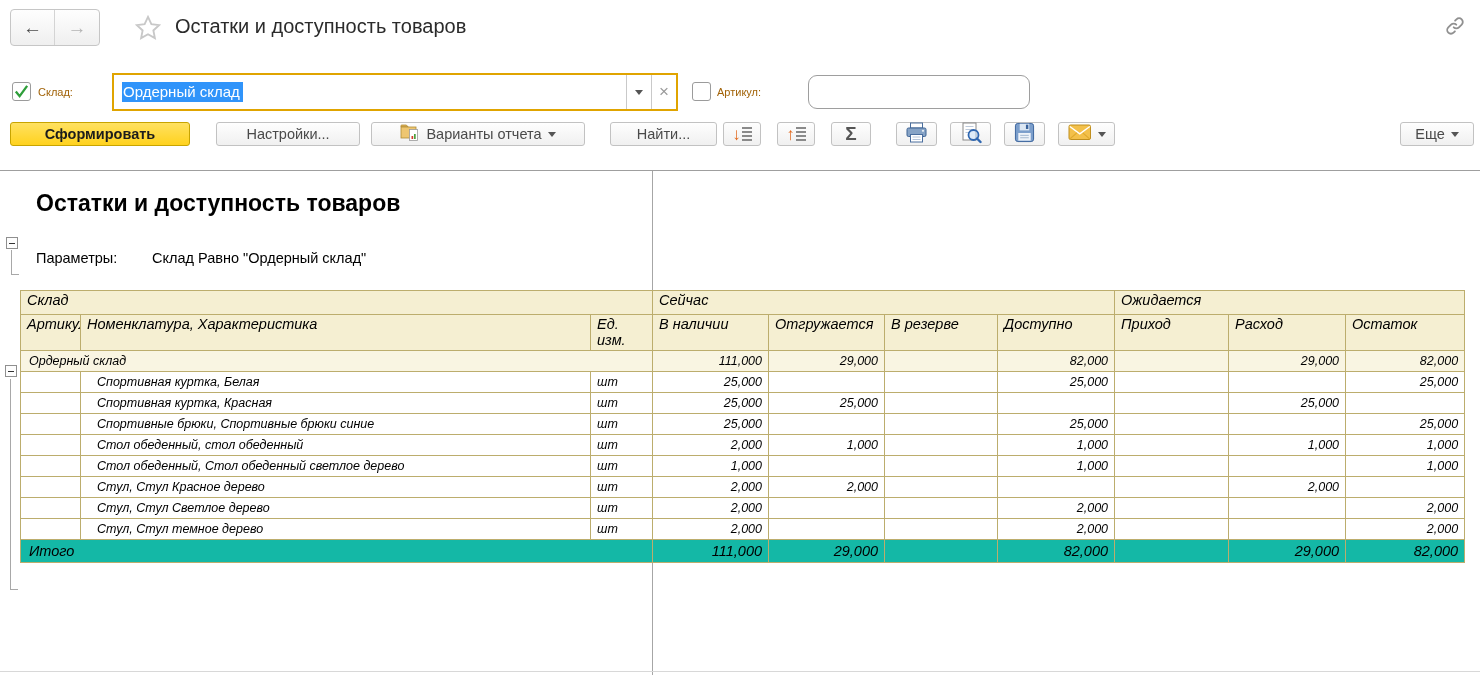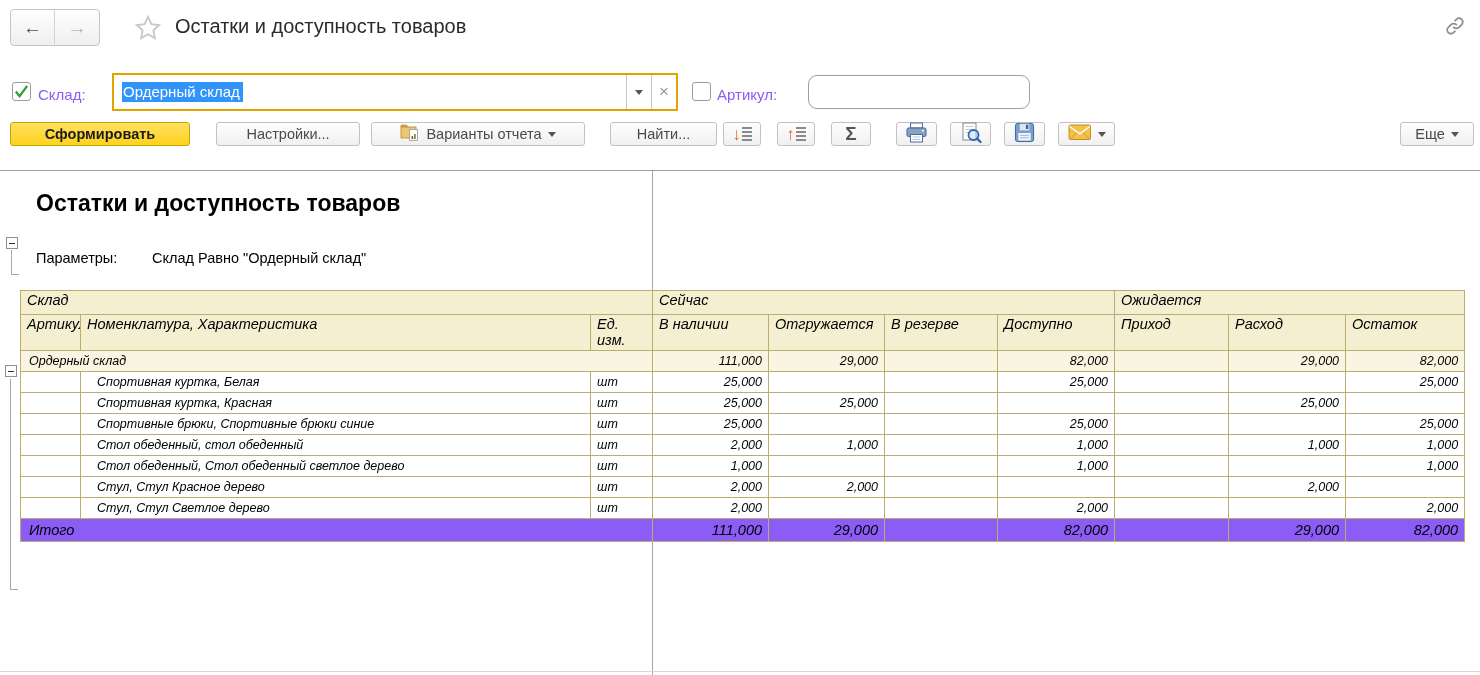--- a/index.html
+++ b/index.html
@@ -17,7 +17,7 @@
 
   
   .checkbox { width:19px; height:19px; border:1px solid #9b9b9b; border-radius:3px; background:#fff; display:flex; align-items:center; justify-content:center; }
-  .flabel { font-size:15px; color:#8b5cf6; white-space:nowrap; }
+  .flabel { font-size:11px; color:#a16207; white-space:nowrap; }
   .field-sklad { left:112px; top:73px; width:566px; height:38px; border:2px solid #e0a400; background:#fff; display:flex; align-items:stretch; }
   .field-text { flex:1; display:flex; align-items:center; padding-left:8px; font-size:15px; overflow:hidden; }
   .sel { background:#3094fa; color:#fff; padding:1px 3px 2px 1px; white-space:nowrap; }

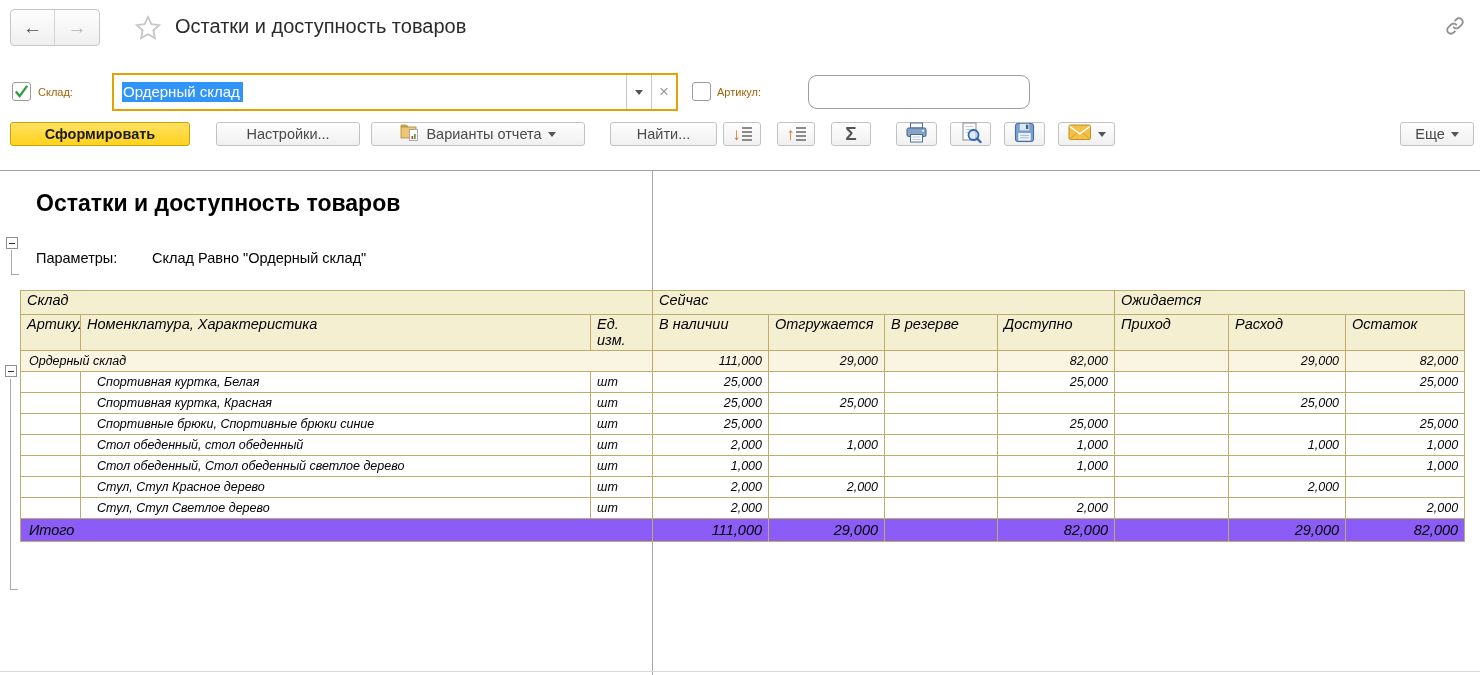--- a/index.html
+++ b/index.html
@@ -342,6 +342,18 @@
     <td class="num"></td>
     <td class="num">2,000</td>
   </tr>
+  <tr class="data">
+    <td class="c-art"></td>
+    <td class="c-name">Стул, Стул темное дерево</td>
+    <td class="c-unit">шт</td>
+    <td class="num">2,000</td>
+    <td class="num"></td>
+    <td class="num"></td>
+    <td class="num">2,000</td>
+    <td class="num"></td>
+    <td class="num"></td>
+    <td class="num">2,000</td>
+  </tr>
   <tr class="total">
     <td colspan="3" class="gname">Итого</td>
     <td class="num">111,000</td>

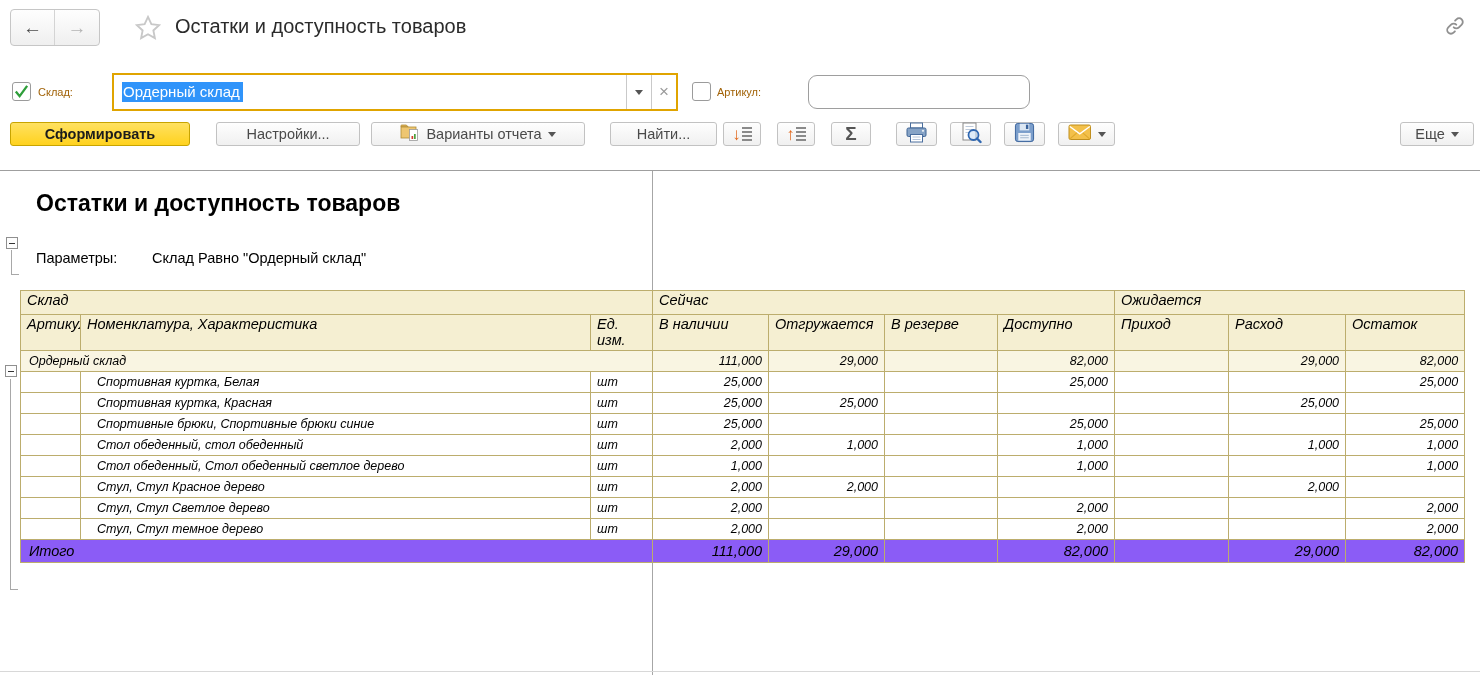--- a/index.html
+++ b/index.html
@@ -60,7 +60,7 @@
   td.c-name { padding-left:16px; }
   td.c-unit { padding-left:6px; }
   td.num { text-align:right; padding:0 6px 0 2px; }
-  tr.total td { background:#8b5cf6; height:23px; font-size:14.5px; color:#000; }
+  tr.total td { background:#14b8a6; height:23px; font-size:14.5px; color:#000; }
   tr.total td.gname { padding-left:8px; }
 </style>
 </head>

